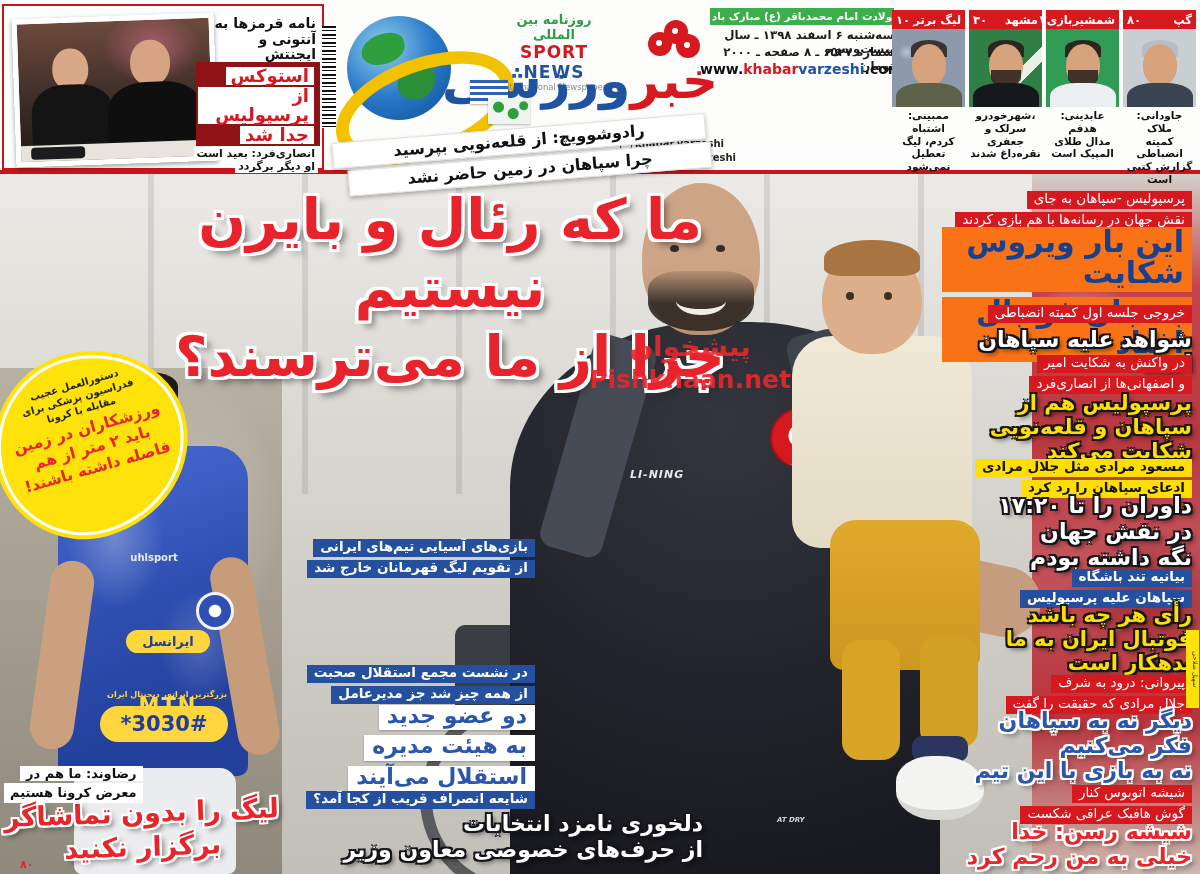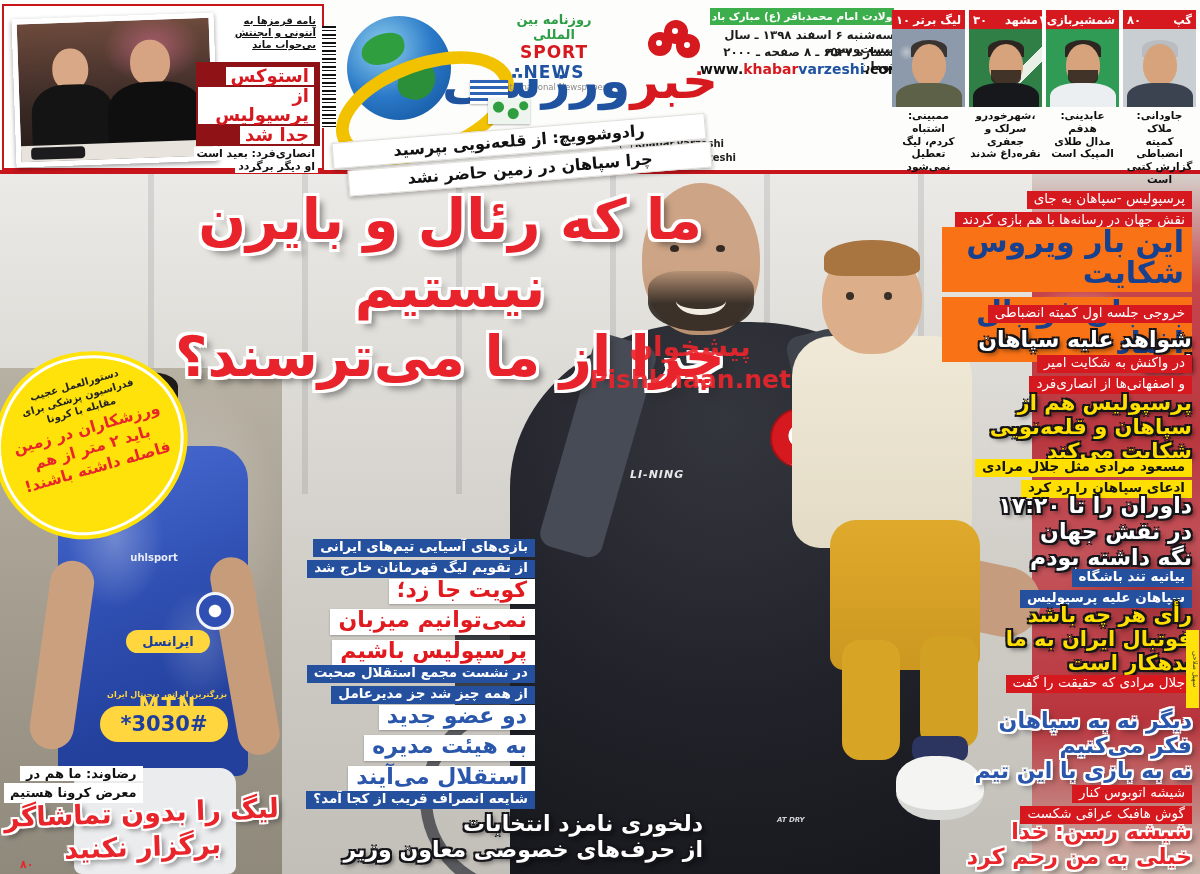--- a/index.html
+++ b/index.html
@@ -119,7 +119,7 @@
       <div class="abs" style="left:0;bottom:0;width:100%;height:16px;background:#e8e4dd;"></div>
       <div class="abs" style="left:10px;bottom:2px;width:54px;height:12px;background:#1c1c1e;border-radius:4px;"></div>
     </div>
-    <div class="abs rtl b" style="right:6px;top:8px;width:108px;font-size:10px;line-height:1.3;color:#111;text-decoration:underline;">
+    <div class="abs rtl b" style="right:6px;top:8px;width:108px;font-size:14px;line-height:1.3;color:#111;">
       <div class="lnrow"><span>نامه قرمزها به</span></div>
       <div class="lnrow"><span>آنتونی و ایجنتش</span></div>
       <div class="lnrow"><span>بی‌جواب ماند</span></div>

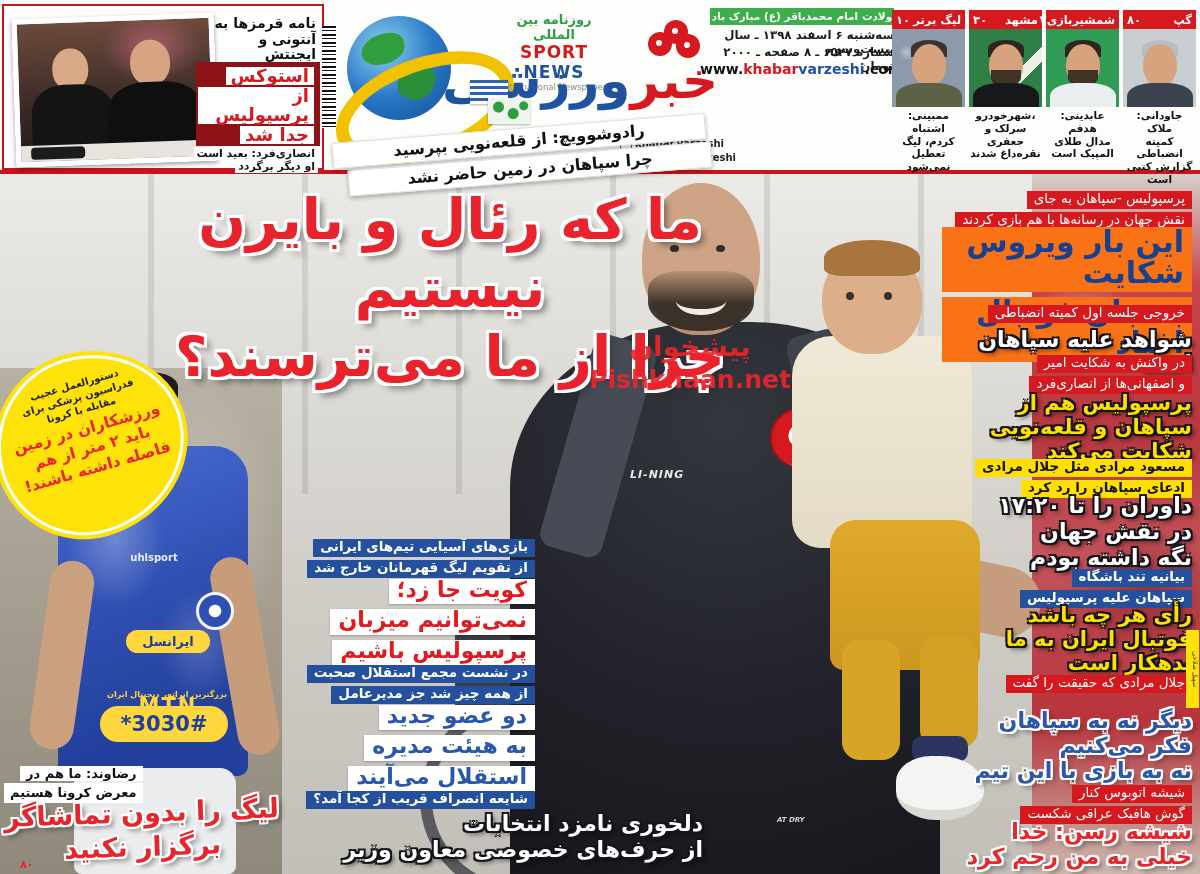--- a/index.html
+++ b/index.html
@@ -338,11 +338,6 @@
     <div class="lnrow"><span>بازی‌های آسیایی تیم‌های ایرانی</span></div>
     <div class="lnrow"><span>از تقویم لیگ قهرمانان خارج شد</span></div>
   </div>
-  <div class="blk mc h-rc" style="top:574px;">
-    <div class="lnrow"><span>کویت جا زد؛</span></div>
-    <div class="lnrow"><span>نمی‌توانیم میزبان</span></div>
-    <div class="lnrow"><span>پرسپولیس باشیم</span></div>
-  </div>
   <div class="blk mc tag-blue" style="top:662px;">
     <div class="lnrow"><span>در نشست مجمع استقلال صحبت</span></div>
     <div class="lnrow"><span>از همه چیز شد جز مدیرعامل</span></div>

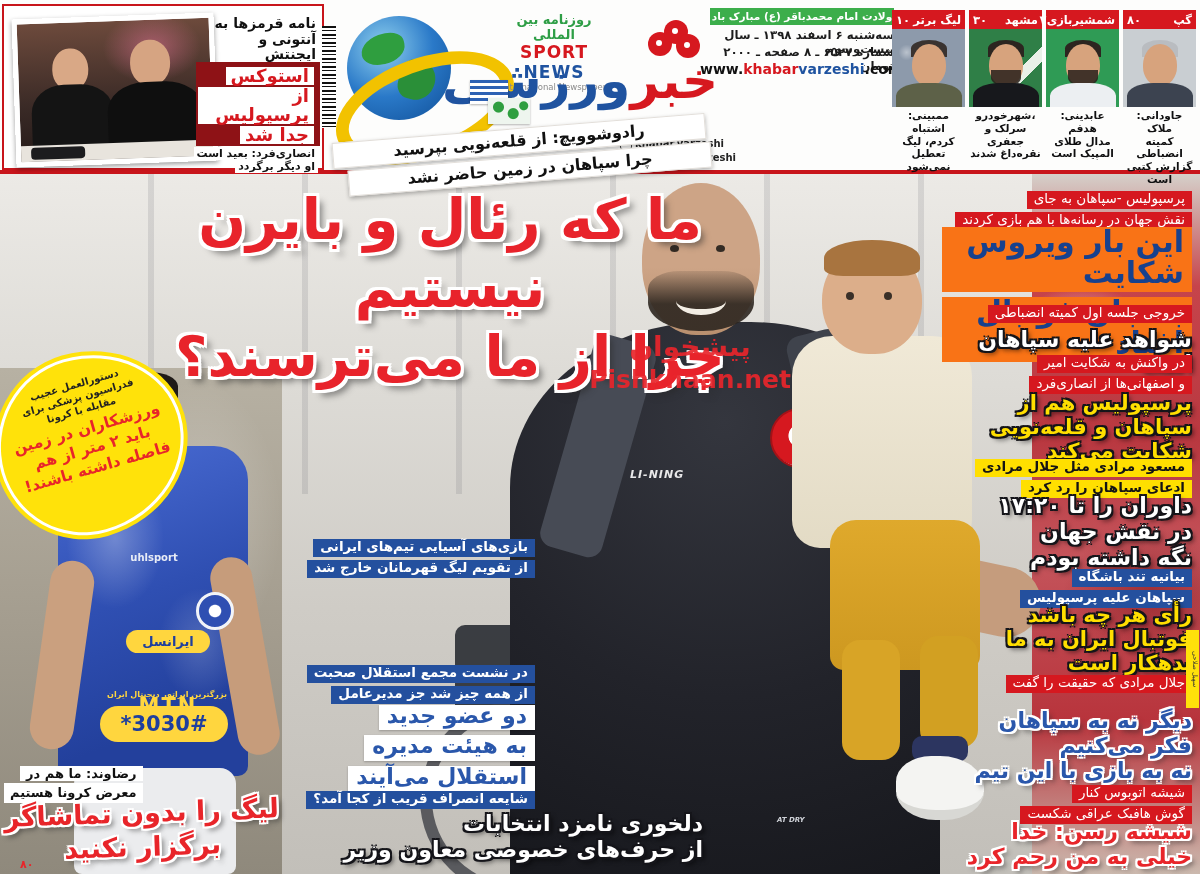--- a/index.html
+++ b/index.html
@@ -316,6 +316,7 @@
     <div class="lnrow"><span>بدهکار است</span></div>
   </div>
   <div class="blk rc tag-red" style="top:672px;">
+    <div class="lnrow"><span>پیروانی: درود به شرف</span></div>
     <div class="lnrow"><span>جلال مرادی که حقیقت را گفت</span></div>
   </div>
   <div class="blk rc h-b ow" style="top:708px;">

